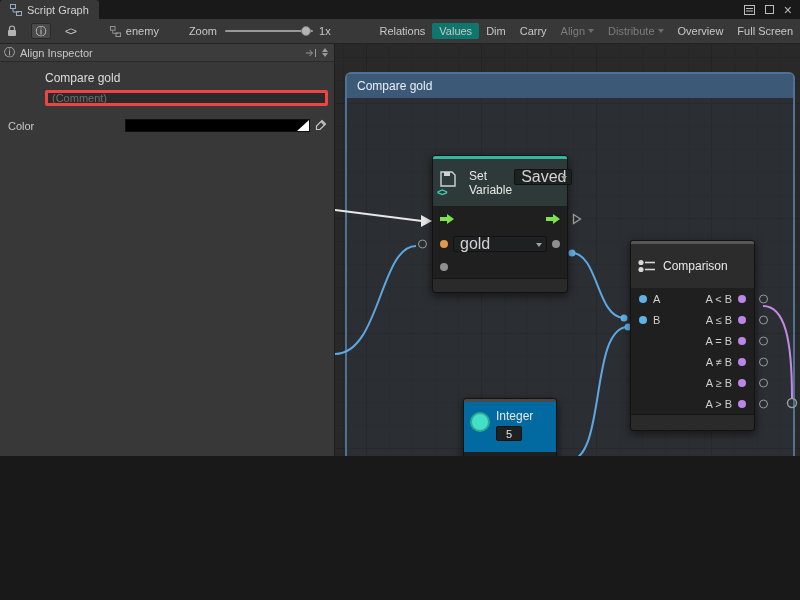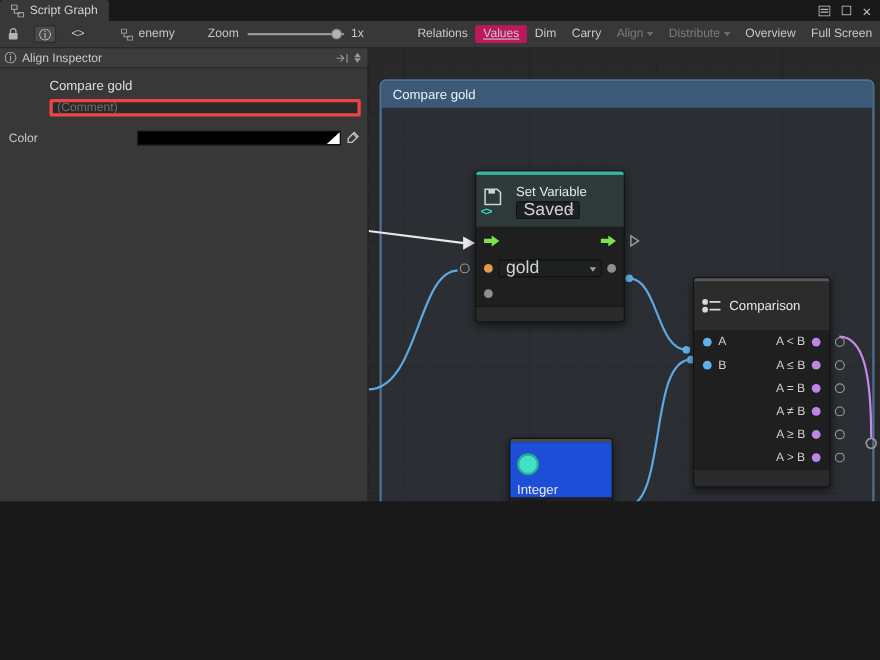--- a/index.html
+++ b/index.html
@@ -15,7 +15,7 @@
   
   .toolbar { position:absolute; left:0; top:19px; width:800px; height:25px; background:#383838; border-bottom:1px solid #242424; display:flex; align-items:center; font-size:11px; color:#c8c8c8; }
   .tbtn { padding:2px 7px; cursor:default; white-space:nowrap; display:flex; align-items:center; gap:3px; }
-  .tbtn.active { background:#be185d; border-radius:2px;text-decoration:underline; }
+  .tbtn.active { background:#0f766e; border-radius:2px; }
   .tbtn.disabled { color:#7c7c7c; }
   .caret { width:0; height:0; border-left:3px solid transparent; border-right:3px solid transparent; border-top:4px solid #9a9a9a; display:inline-block; }
   .tbtn.disabled .caret { border-top-color:#6e6e6e; }

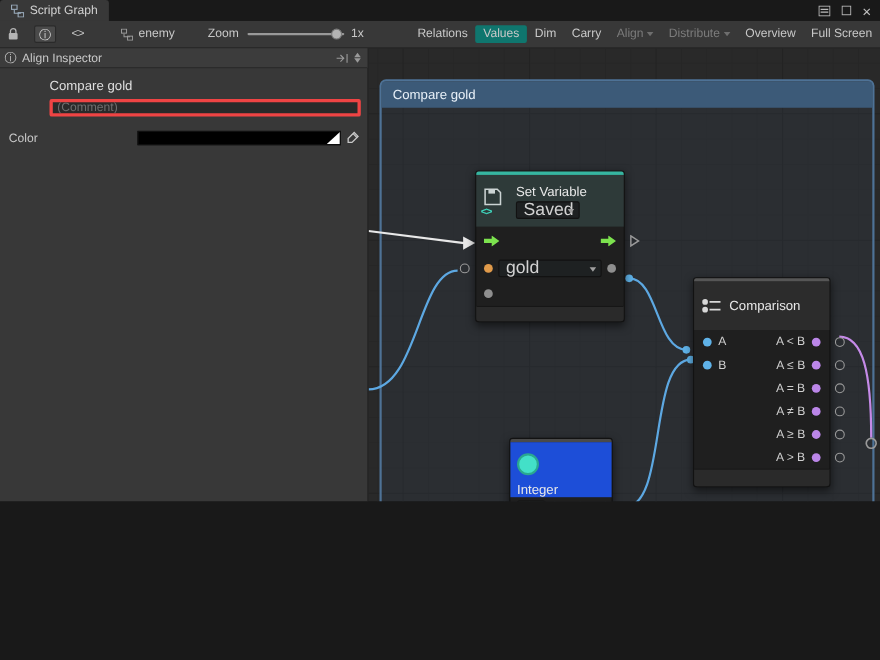--- a/index.html
+++ b/index.html
@@ -250,7 +250,7 @@
             </svg>
           <span style="position:absolute;left:-2px;bottom:-2px;color:#3fd6bd;font-size:10px;font-weight:bold;letter-spacing:-1px;">&lt;&gt;</span>
         </span>
-        <span style="display:flex;flex-direction:column;gap:2px;">
+        <span style="display:flex;flex-direction:row;gap:2px;">
           <span class="node-title">Set Variable</span>
           <span class="select" style="width:58px;"><span>Saved</span></span>
         </span>

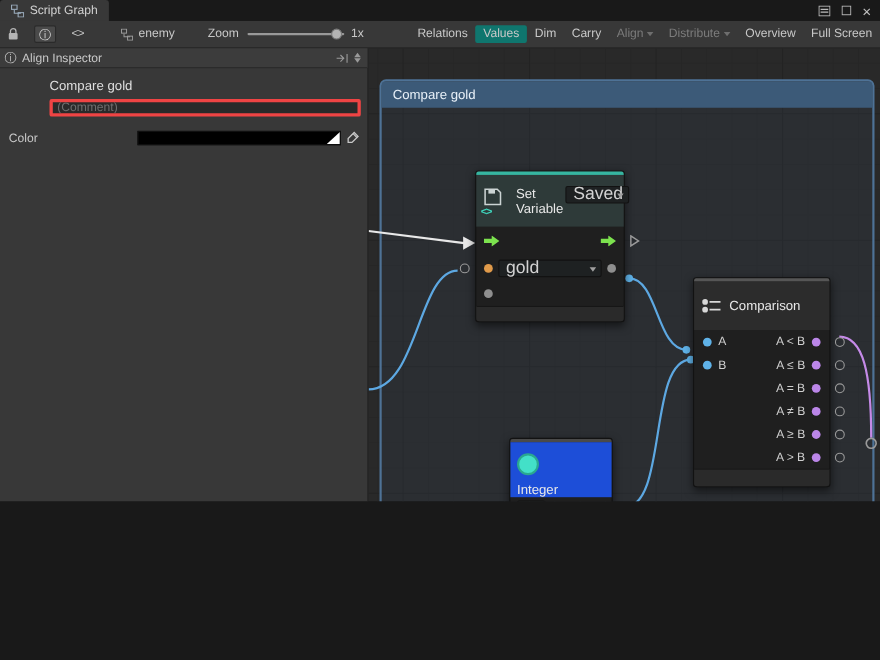--- a/index.html
+++ b/index.html
@@ -86,7 +86,7 @@
   #node-setvar .node-footer { height:14px; }
 
   
-  #node-cmp { left:295px; top:208px; width:125px;text-align:center; }
+  #node-cmp { left:295px; top:196px; width:125px;text-align:center; }
   #node-cmp .node-header { background:#2c2c2c; height:44px; }
   #node-cmp .accent { background:#565656; }
   .cmp-row { position:relative; height:21px; display:flex; align-items:center; justify-content:space-between; padding:0 8px; font-size:11px; color:#cfcfcf; }

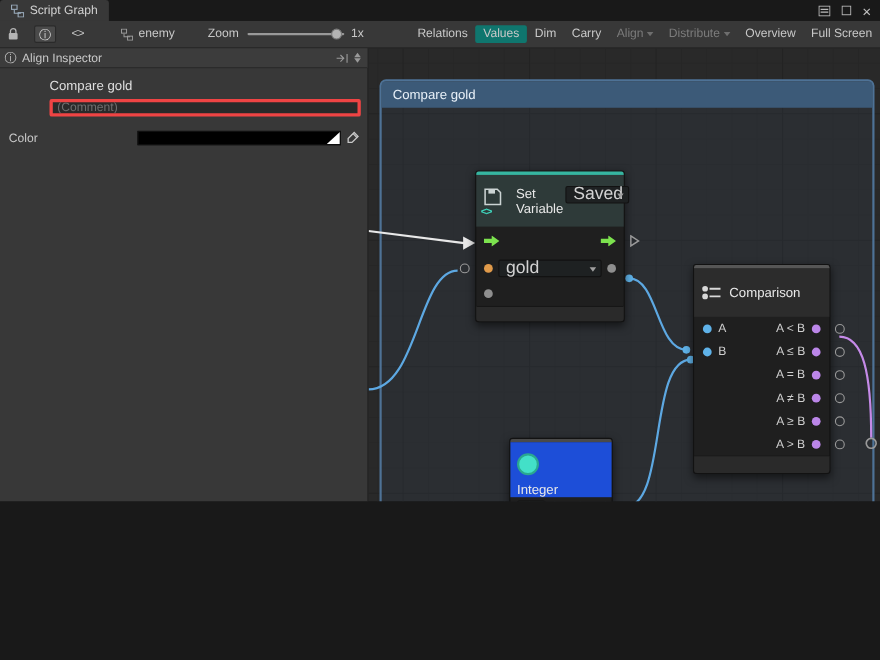--- a/index.html
+++ b/index.html
@@ -97,7 +97,7 @@
 
   
   #node-int { left:128px; top:354px; width:94px; }
-  #node-int .node-header { background:#1d4ed8; height:50px; align-items:flex-start; padding-top:7px;flex-direction:column; }
+  #node-int .node-header { background:#0369a1; height:50px; align-items:flex-start; padding-top:7px; }
   #node-int .accent { background:#4a4a4a; }
   .int-circle { width:20px; height:20px; border-radius:50%; background:#43e0c8; border:2px solid #2aa890; margin-top:3px; flex:none; }
   .int-field { margin-top:3px; width:26px; height:15px; background:#1e2122; border:1px solid #121212; border-radius:2px; color:#e0e0e0; font-size:11px; text-align:center; line-height:14px; }

